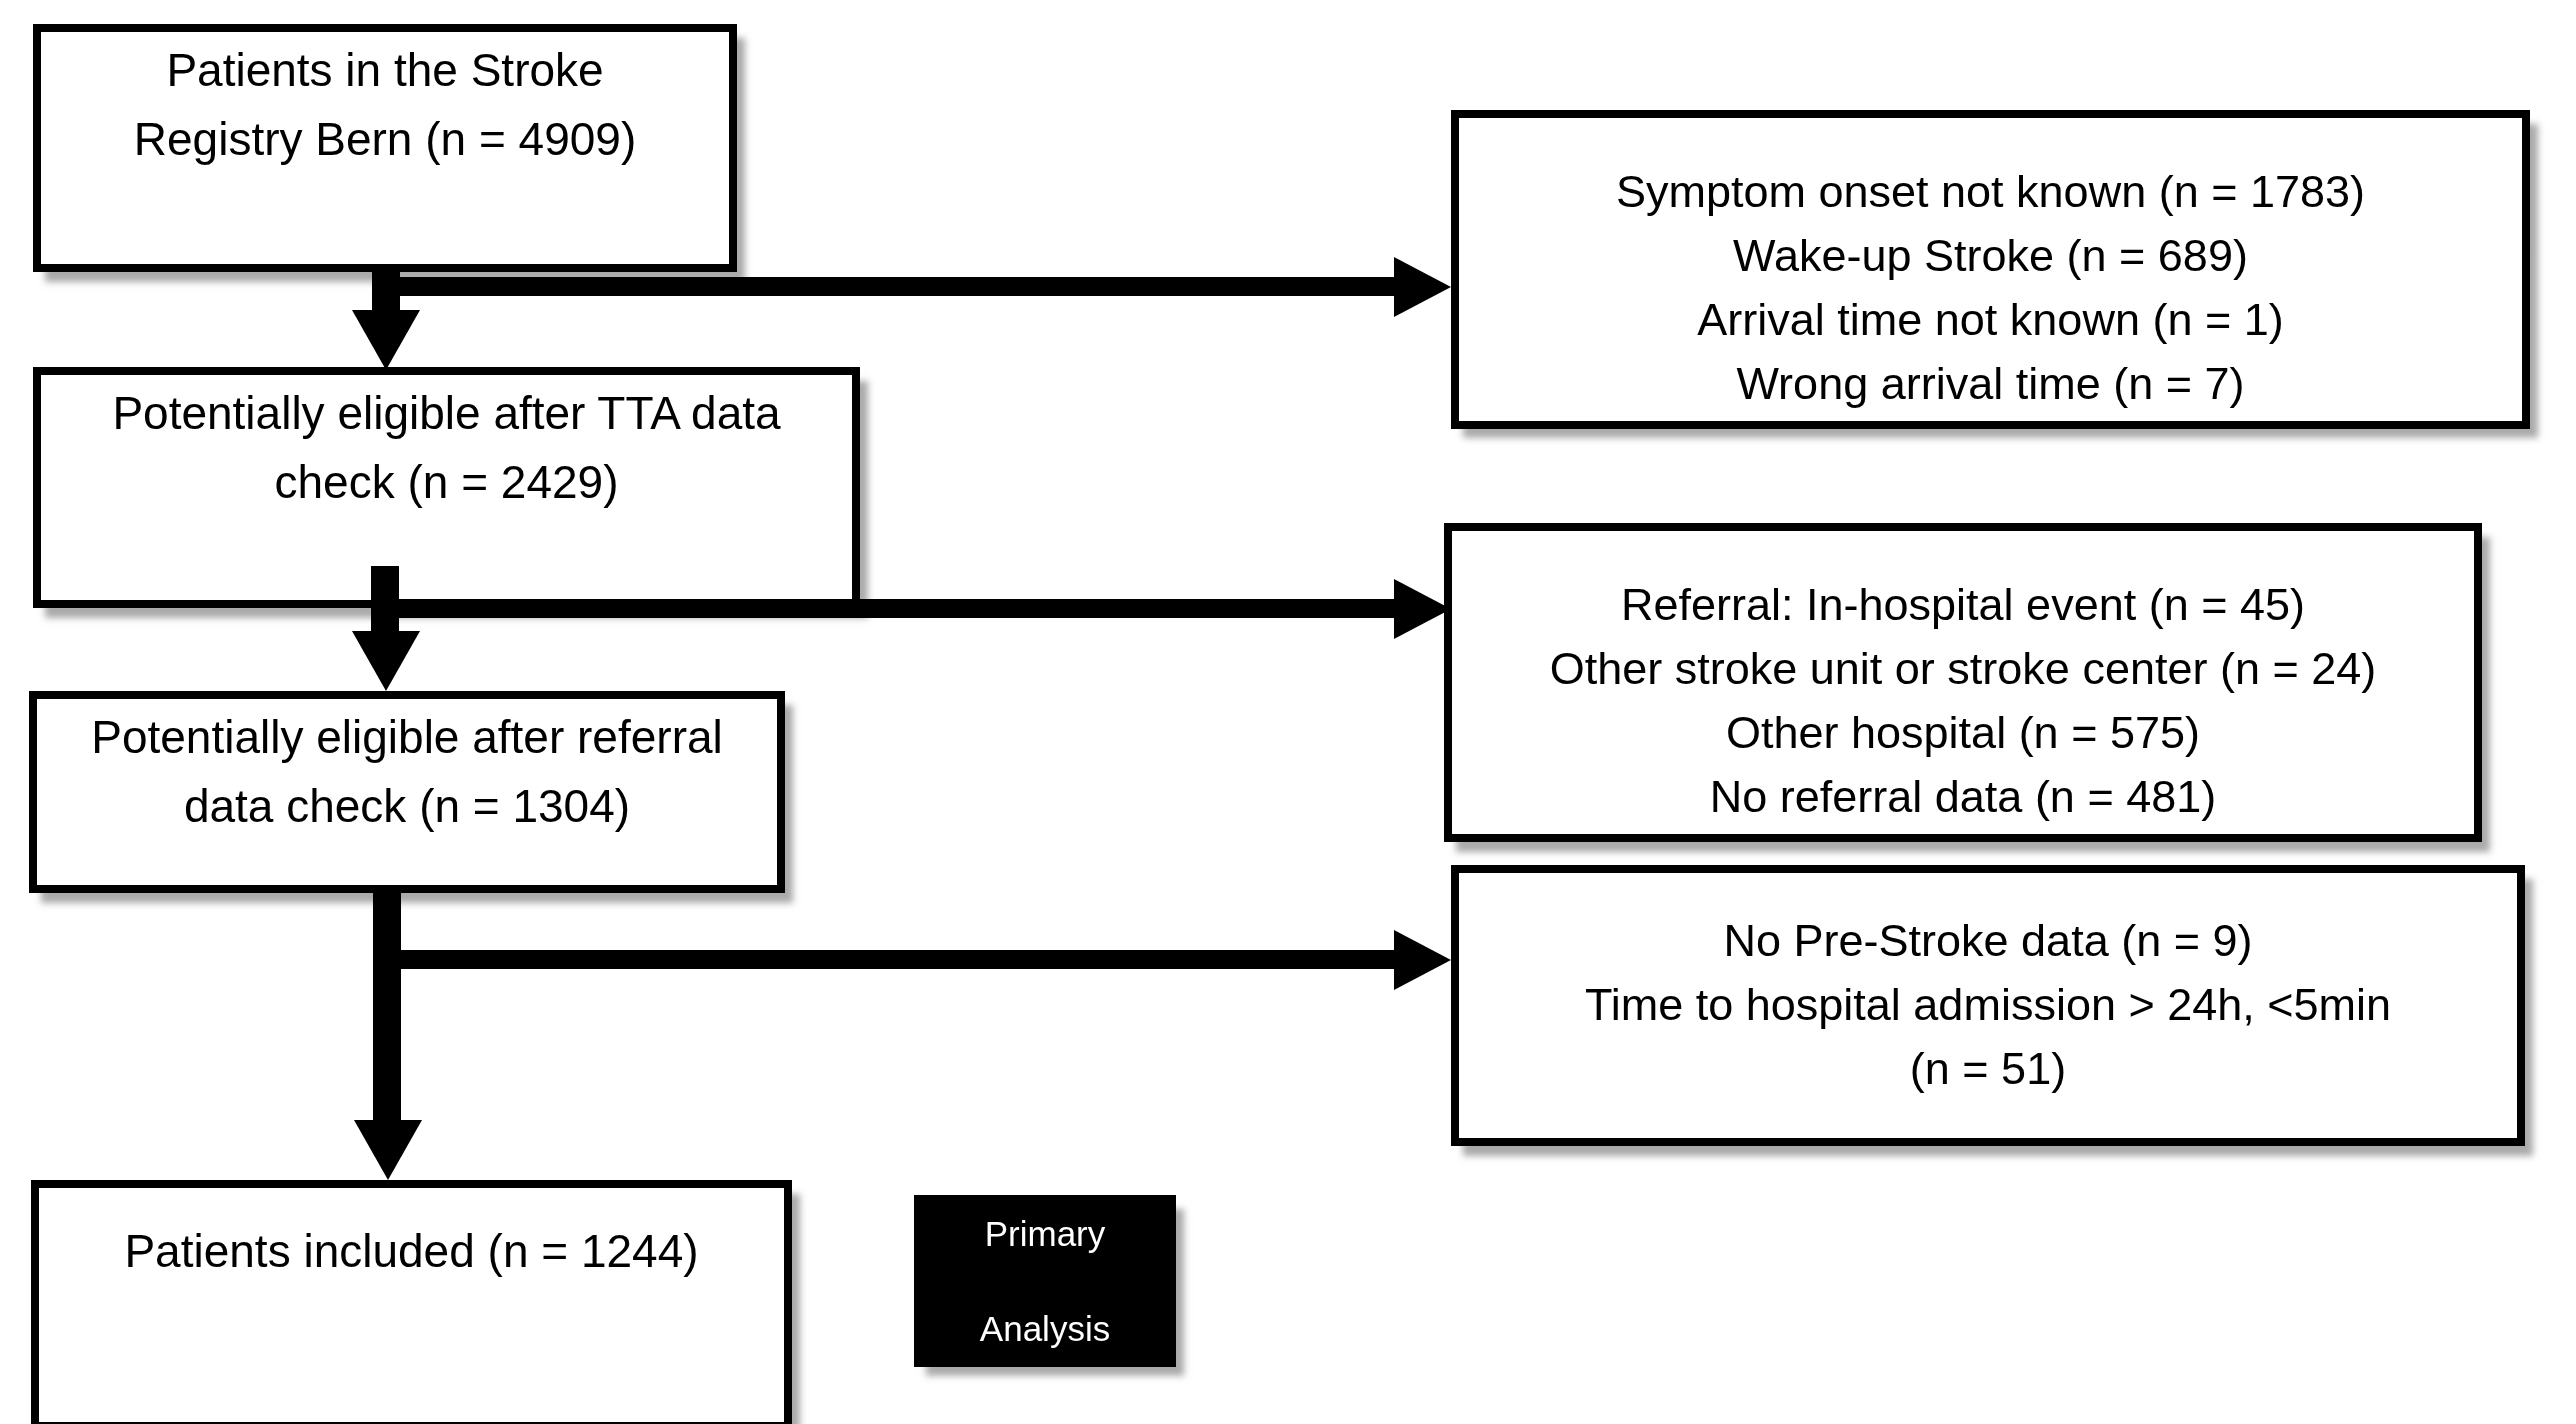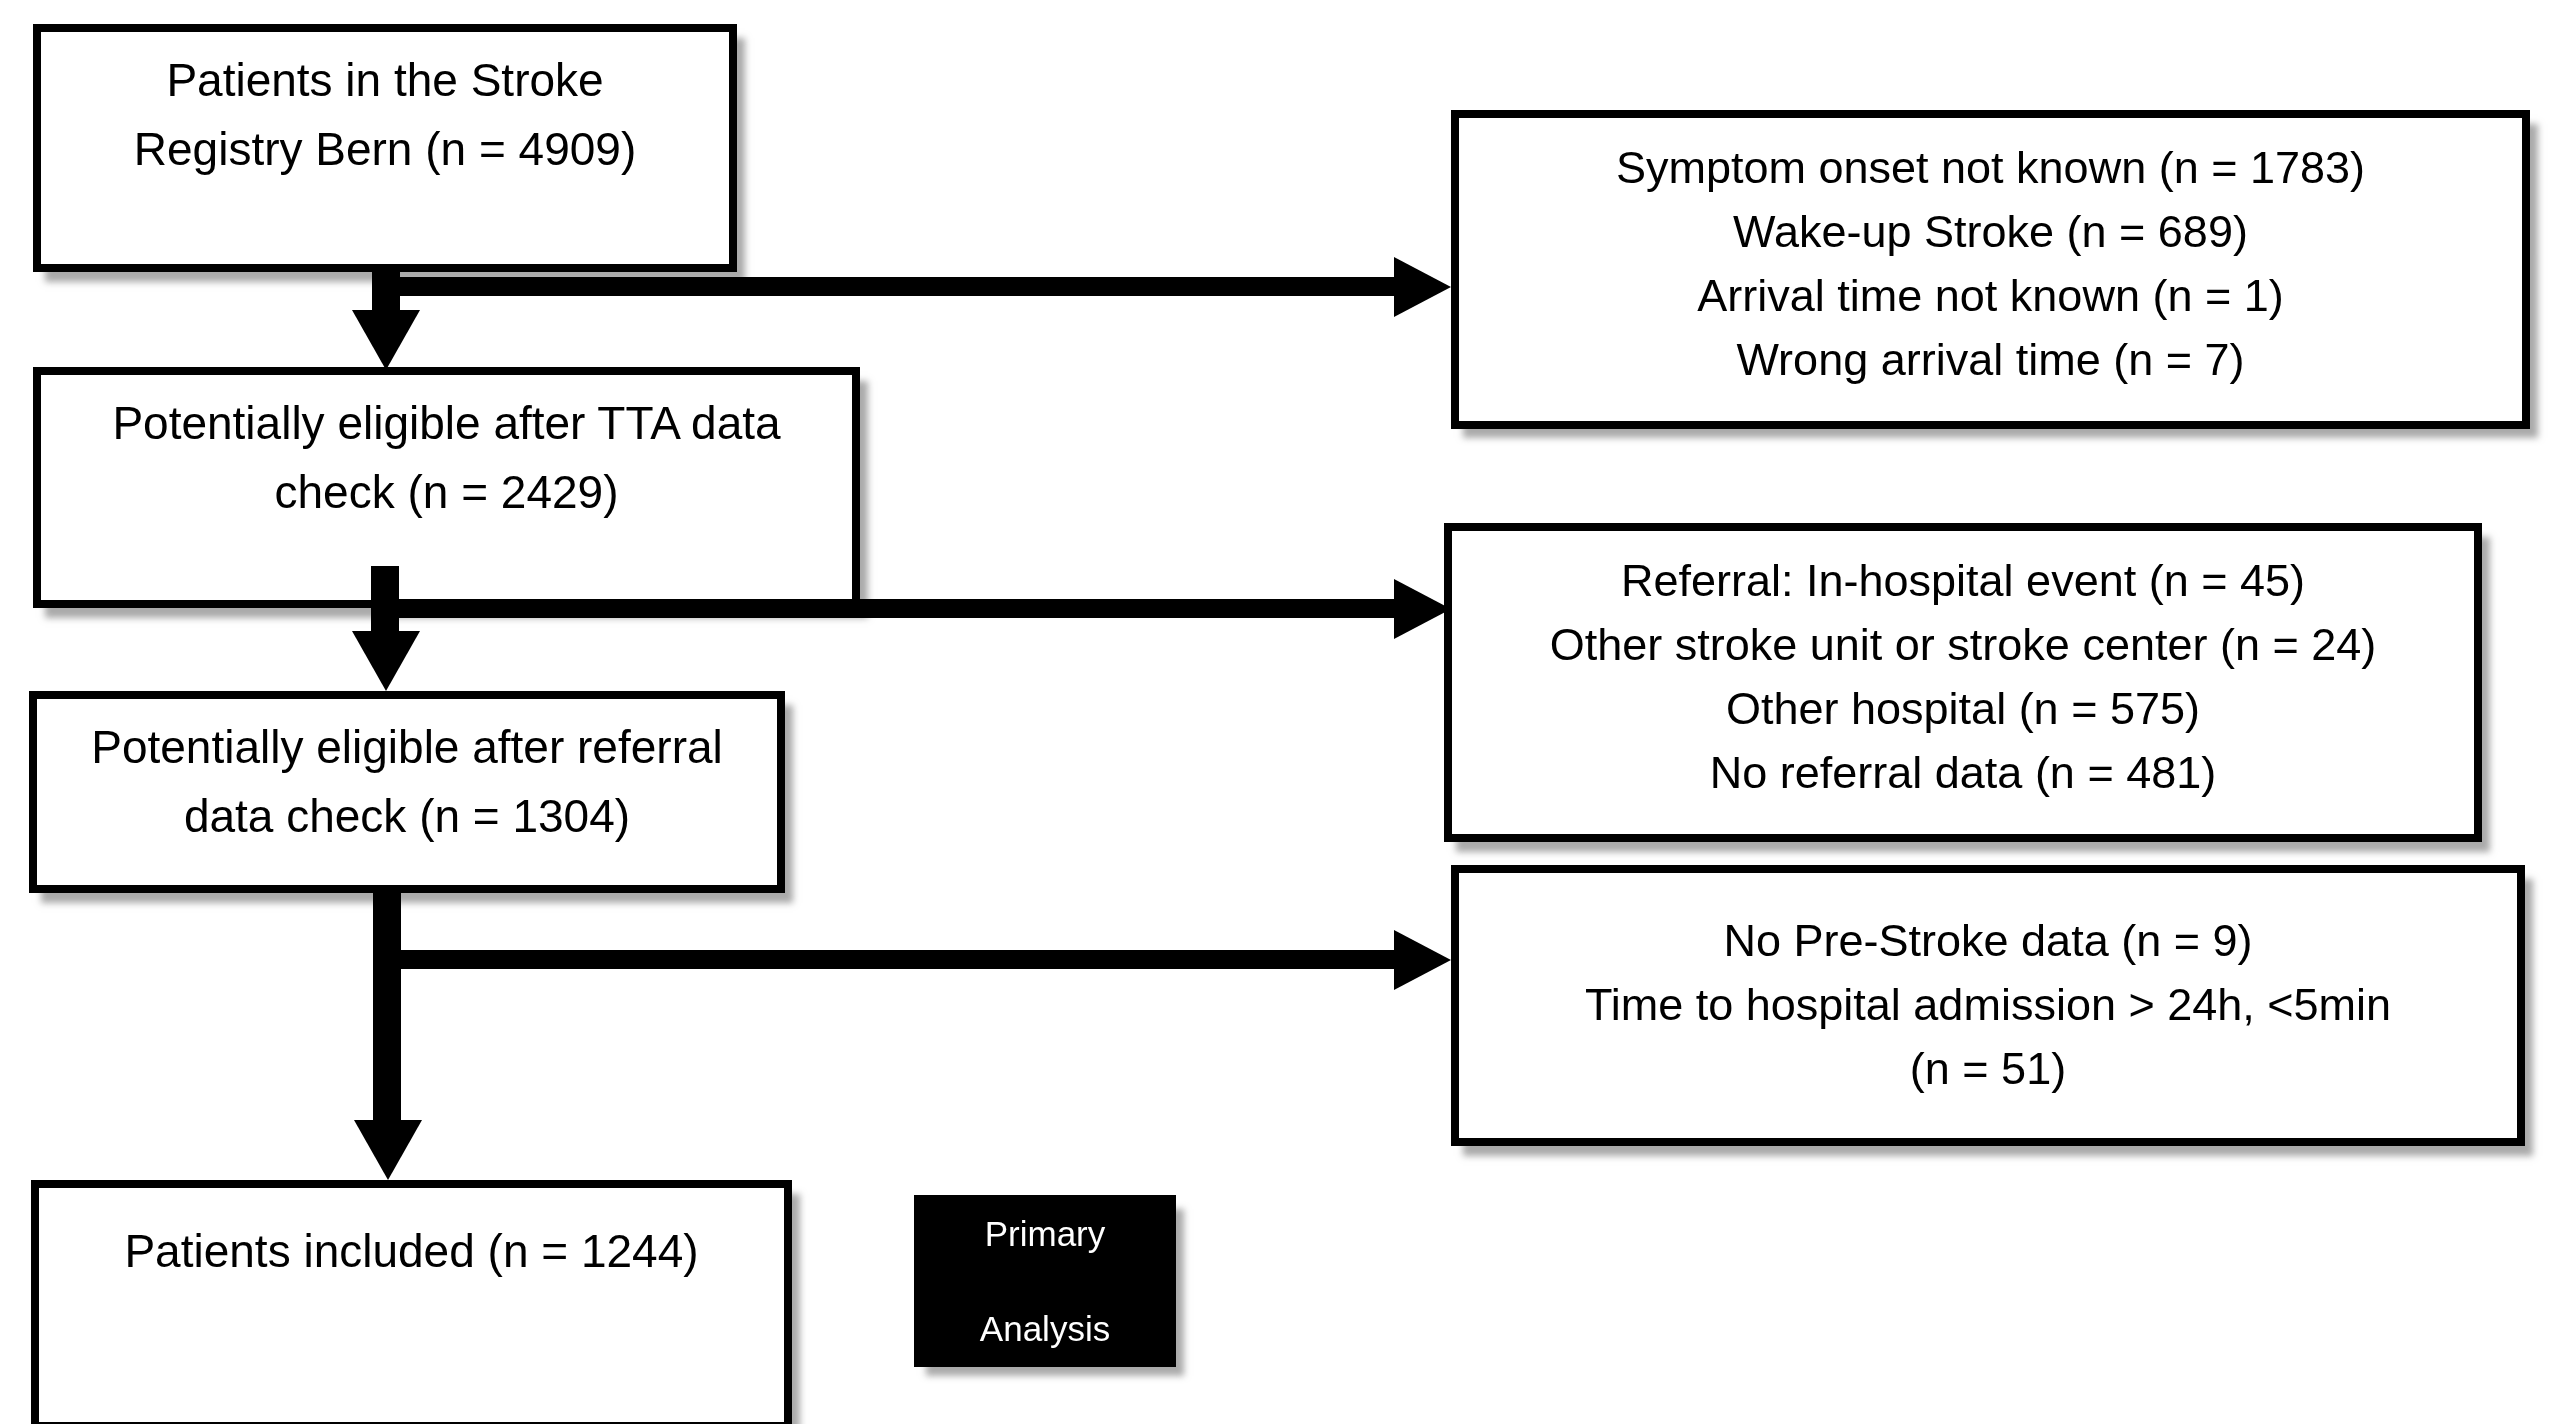--- a/index.html
+++ b/index.html
@@ -20,7 +20,7 @@
     text-align:center;
   }
   .fbox .line{display:block;white-space:nowrap;}
-  .left-box{font-size:46px;line-height:69px;padding-top:14px;}
+  .left-box{font-size:46px;line-height:69px;padding-top:4px;}
   .right-box{font-size:45px;line-height:64px;padding-top:18px;}
   .label-box{
     position:absolute;

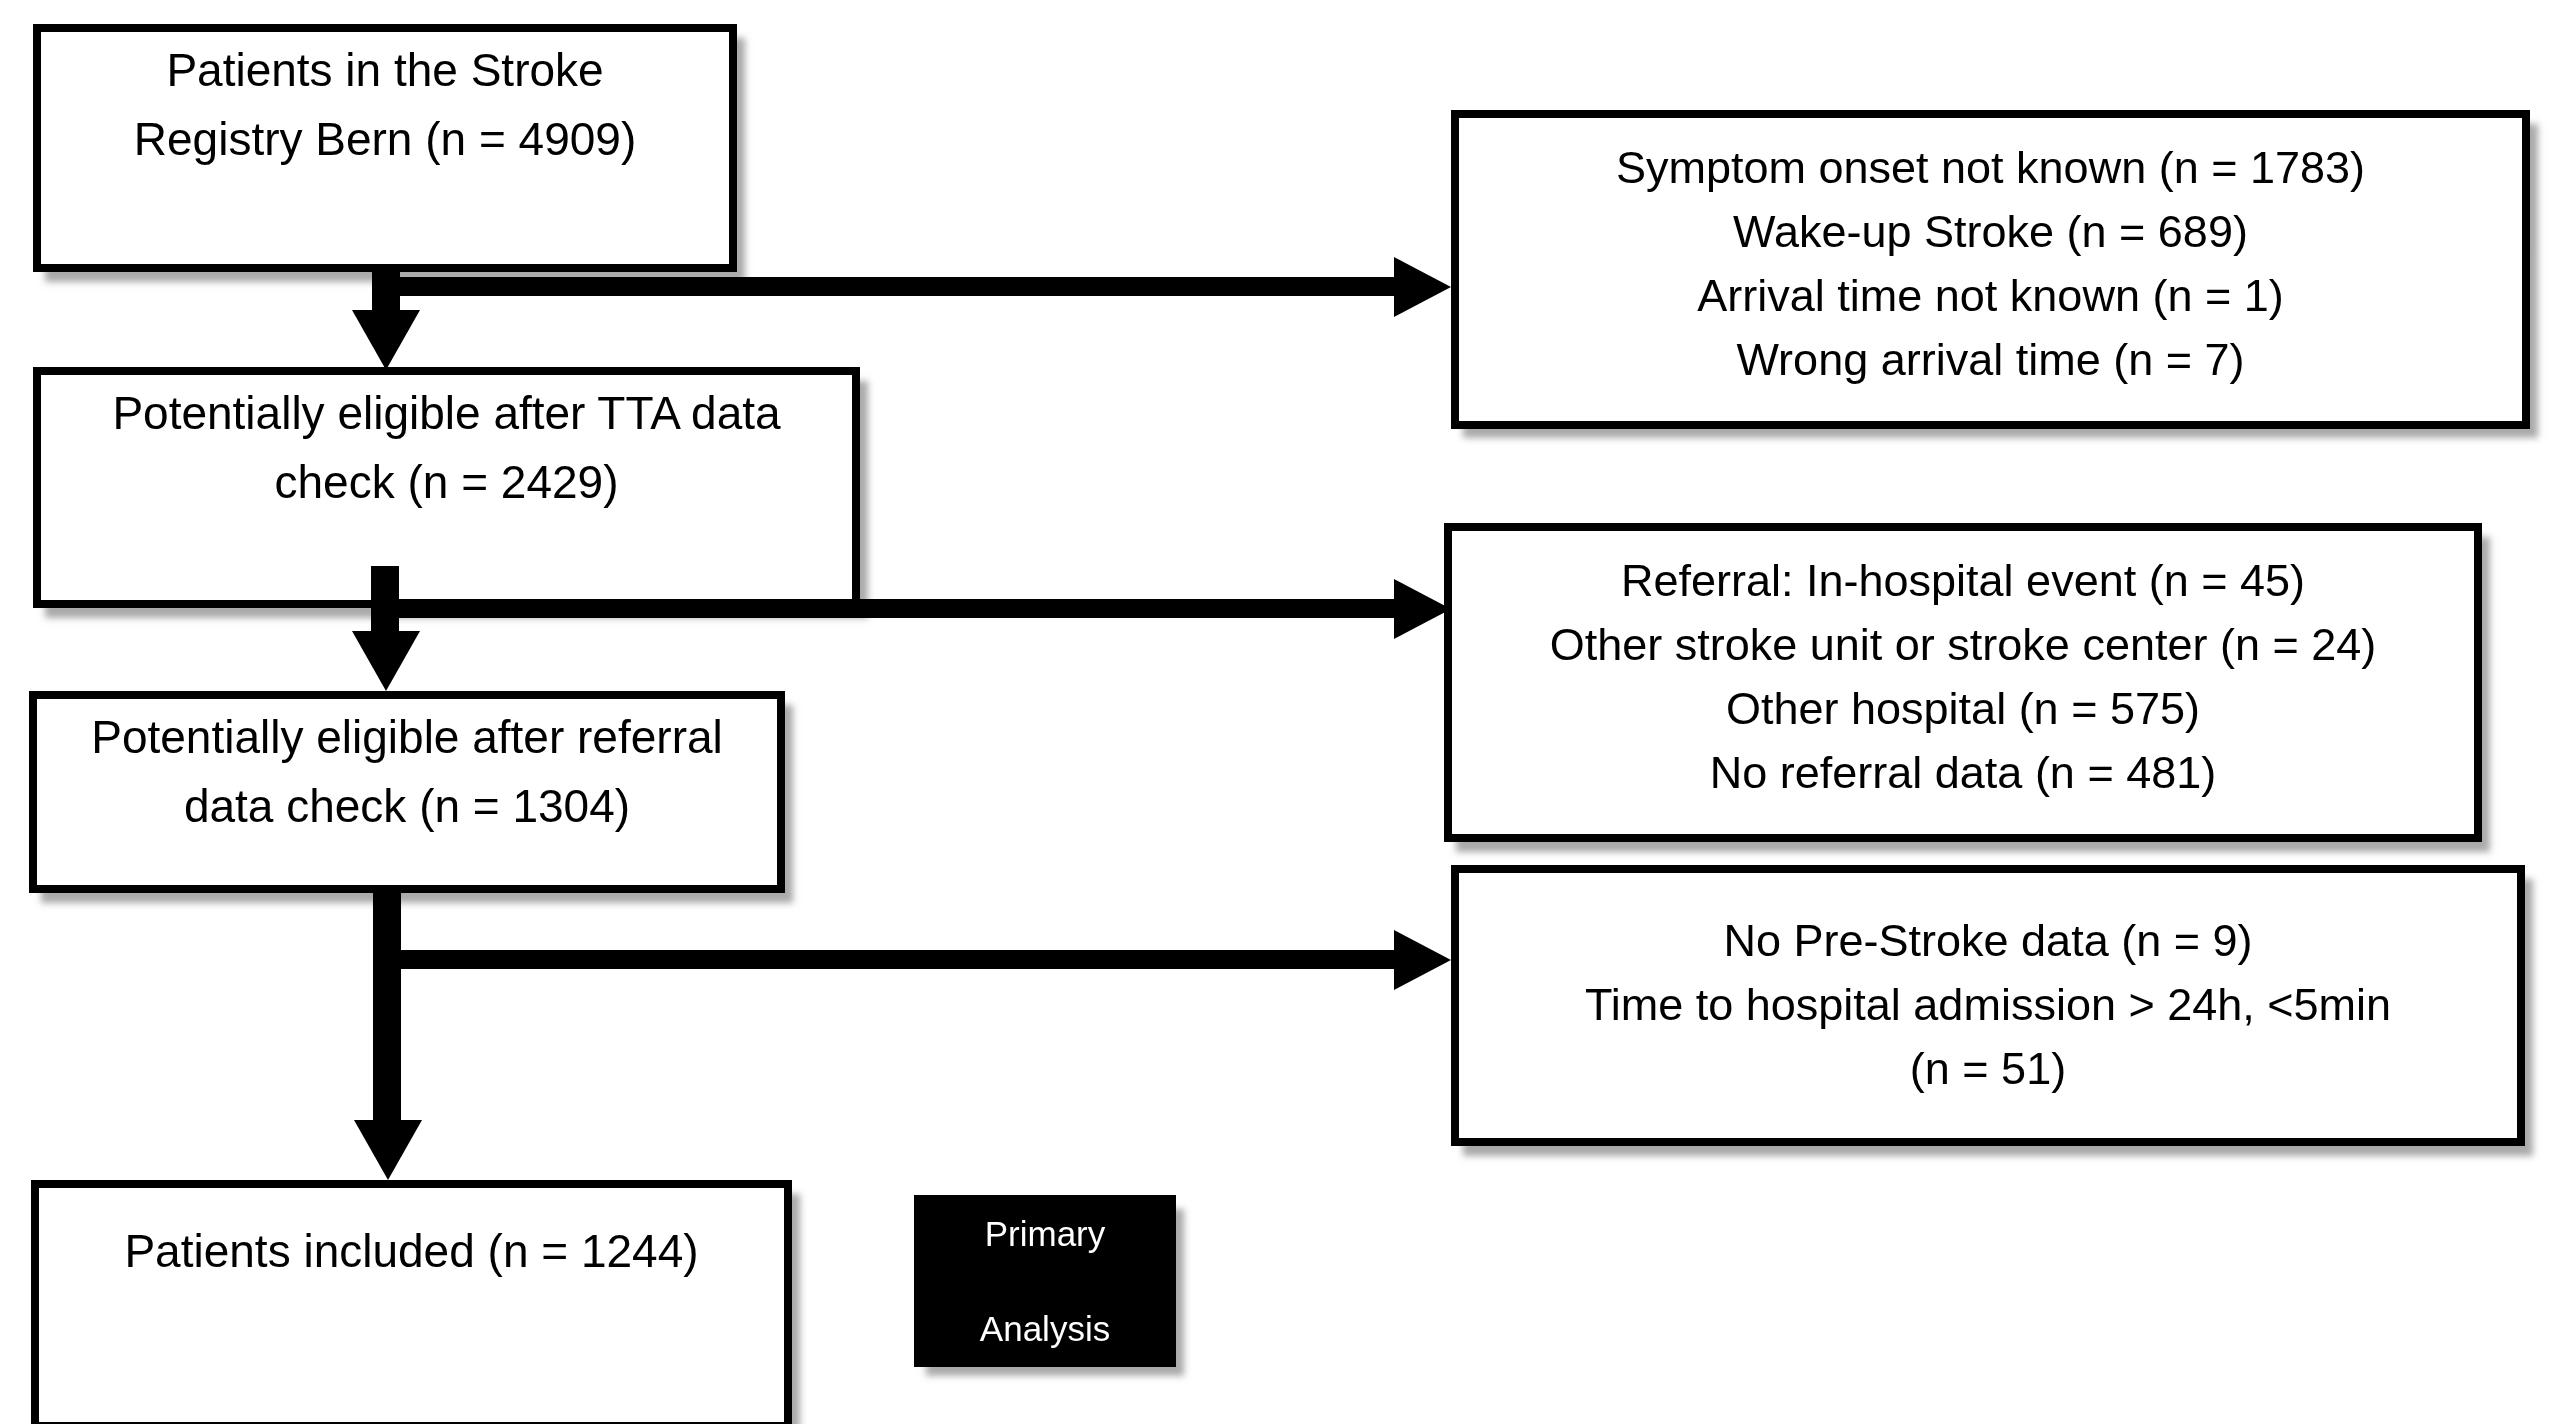--- a/index.html
+++ b/index.html
@@ -21,7 +21,7 @@
   }
   .fbox .line{display:block;white-space:nowrap;}
   .left-box{font-size:46px;line-height:69px;padding-top:4px;}
-  .right-box{font-size:45px;line-height:64px;padding-top:18px;}
+  .right-box{font-size:45px;line-height:64px;padding-top:42px;}
   .label-box{
     position:absolute;
     box-sizing:border-box;

